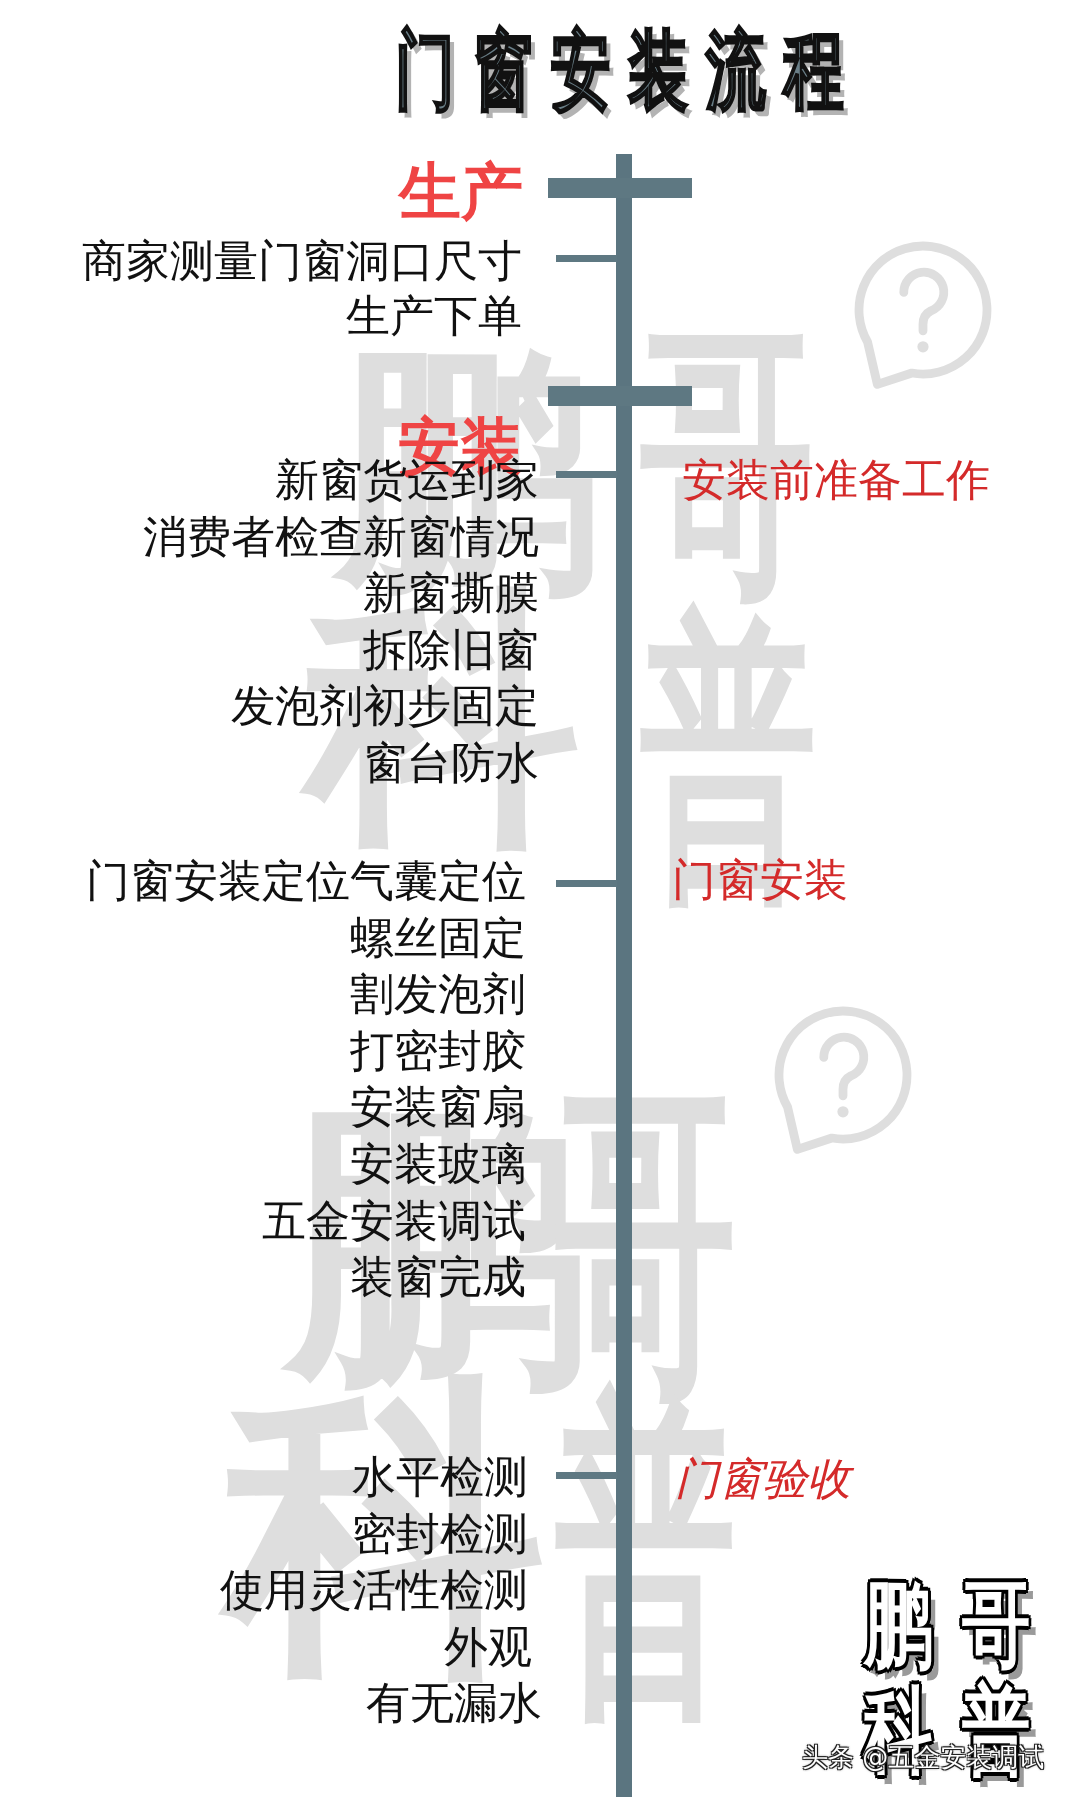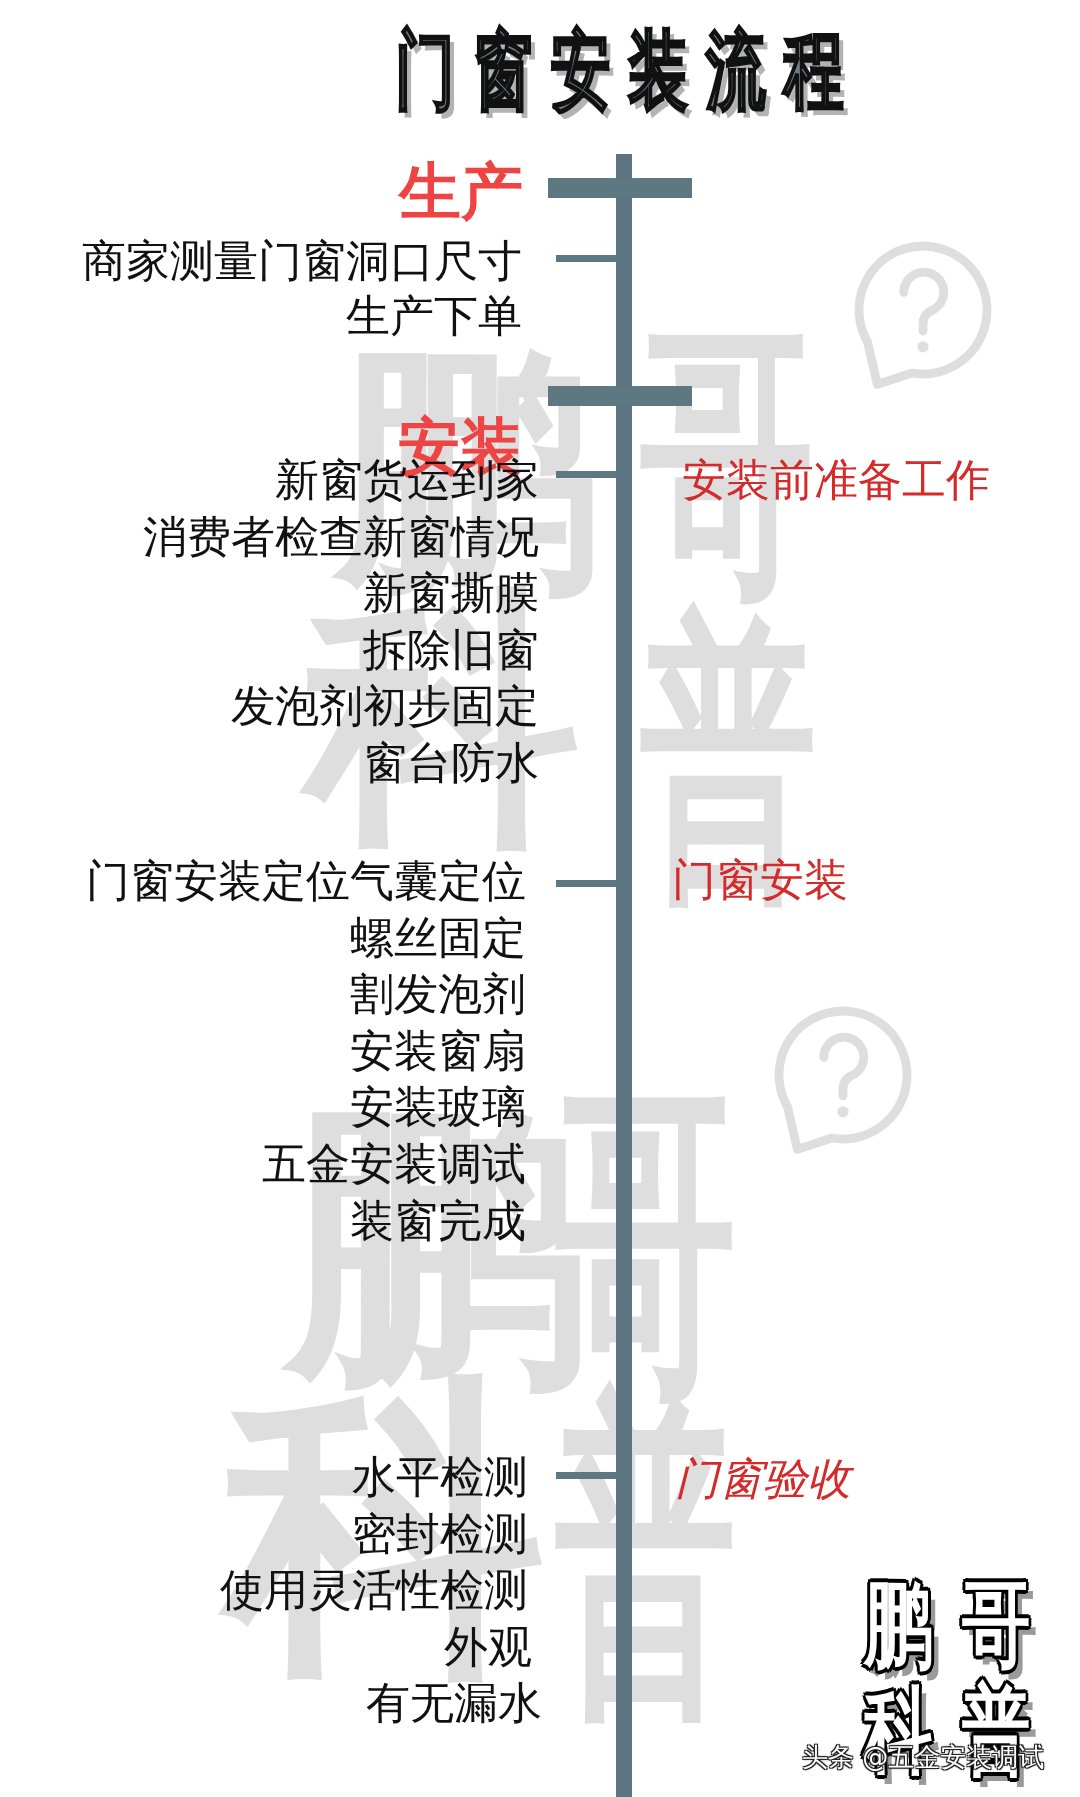--- a/index.html
+++ b/index.html
@@ -123,6 +123,7 @@
       <div class="item">门窗安装定位气囊定位</div>
       <div class="item">螺丝固定</div>
       <div class="item">割发泡剂</div>
+      <div class="item">打密封胶</div>
       <div class="item">安装窗扇</div>
       <div class="item">安装玻璃</div>
       <div class="item">五金安装调试</div>

